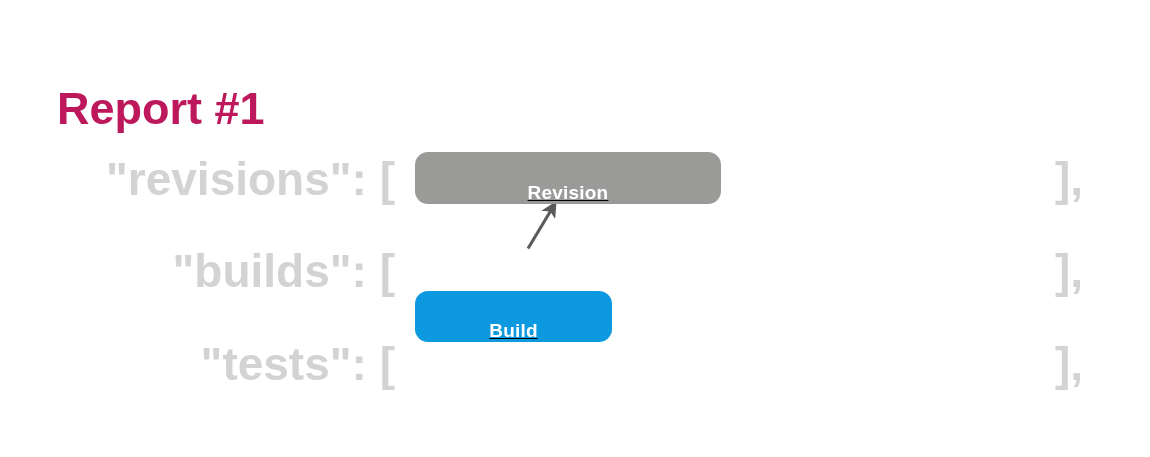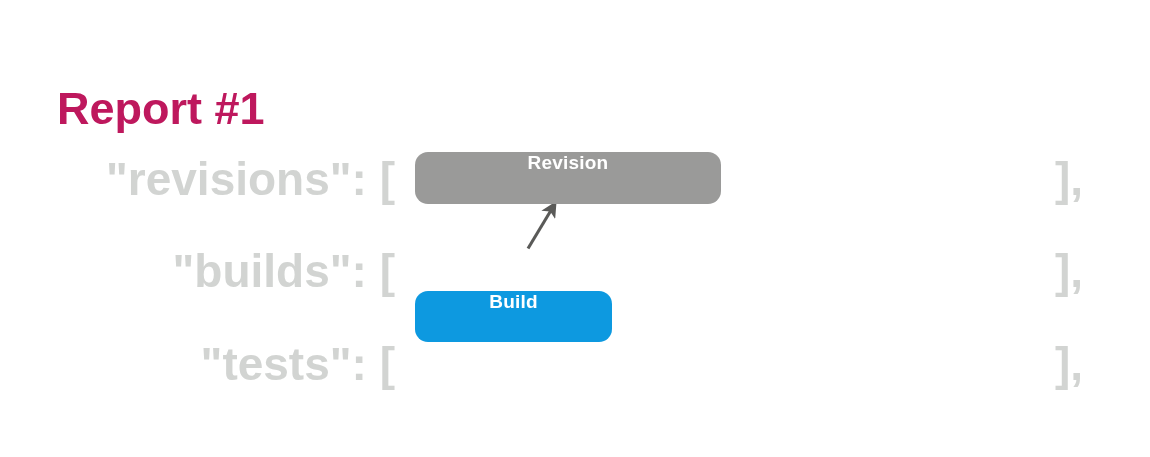--- a/index.html
+++ b/index.html
@@ -77,10 +77,11 @@
     position: absolute;
     border-radius: 13px;
     display: flex;
-    align-items: flex-start;
+    align-items: flex-end;
     justify-content: center;
     box-sizing: border-box;
     user-select: none;
+    text-decoration: underline;
   }
   .node-pill .node-label {
     font-size: 19px;

